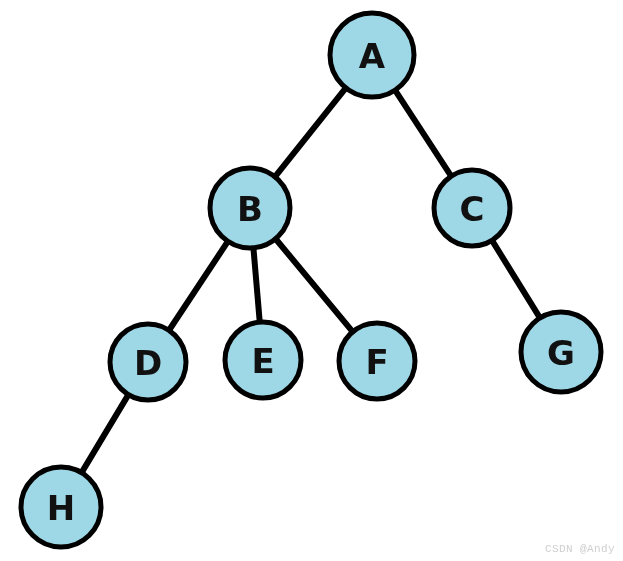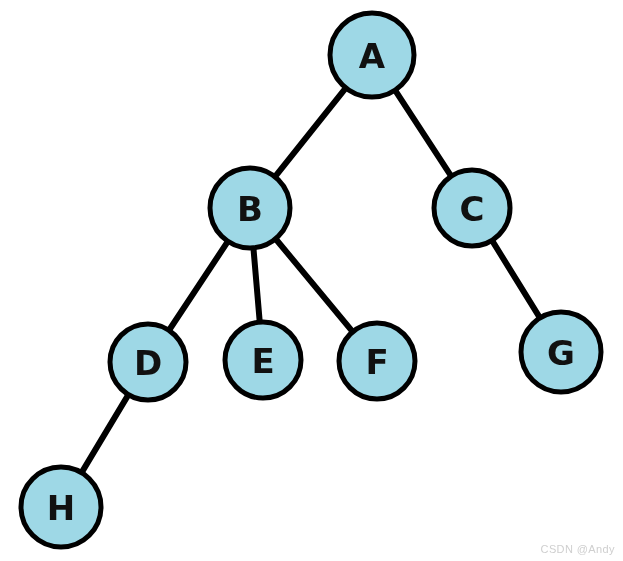--- a/index.html
+++ b/index.html
@@ -47,7 +47,7 @@
     position: absolute;
     right: 8px;
     bottom: 6px;
-    font-family: Liberation Sans, sans-serif;
+    font-family: Liberation Mono, monospace;
     font-size: 11px;
     color: #cfcfcf;
     letter-spacing: 0.4px;

